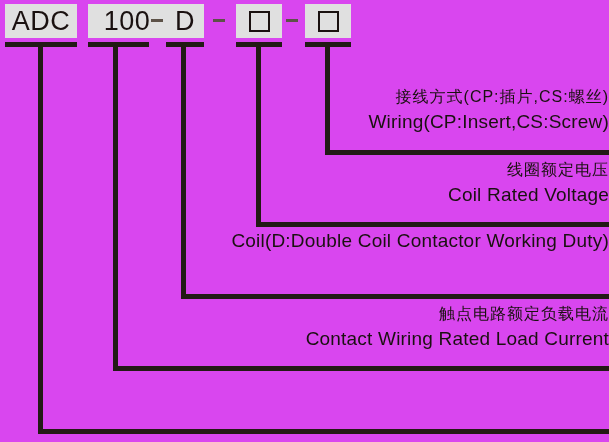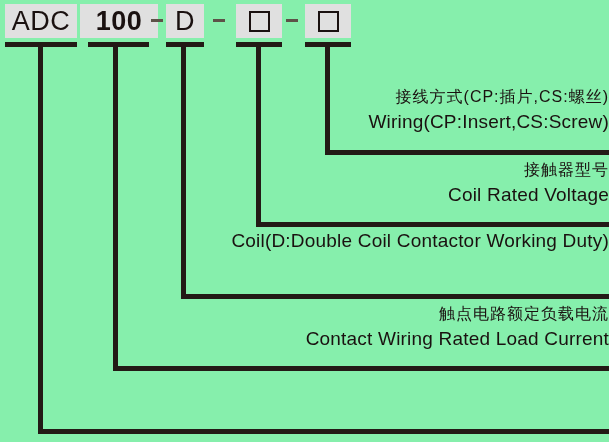--- a/index.html
+++ b/index.html
@@ -17,7 +17,7 @@
     width: 609px;
     height: 442px;
     overflow: hidden;
-    background: #86efac;
+    background: #d946ef;
   }
 
   

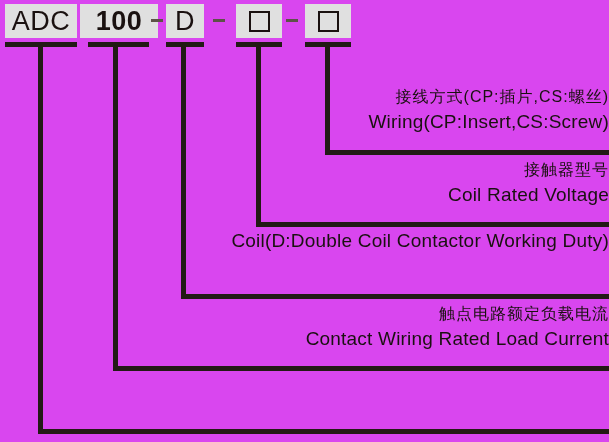--- a/index.html
+++ b/index.html
@@ -108,7 +108,7 @@
       <span class="code-text">ADC</span>
     </div>
 
-    <div class="code-cell" style="left:80px; width:78px;font-weight:bold;">
+    <div class="code-cell" style="left:88px; width:78px;">
       <span class="code-text">100</span>
     </div>
 

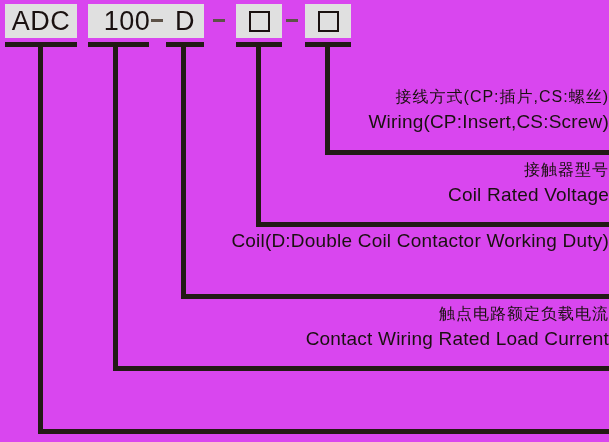--- a/index.html
+++ b/index.html
@@ -157,7 +157,7 @@
   </div>
 
   <div class="label-block" style="top:157px;">
-    <div class="label-cn">接触器型号</div>
+    <div class="label-cn">线圈额定电压</div>
     <div class="label-en">Coil Rated Voltage</div>
   </div>
 

